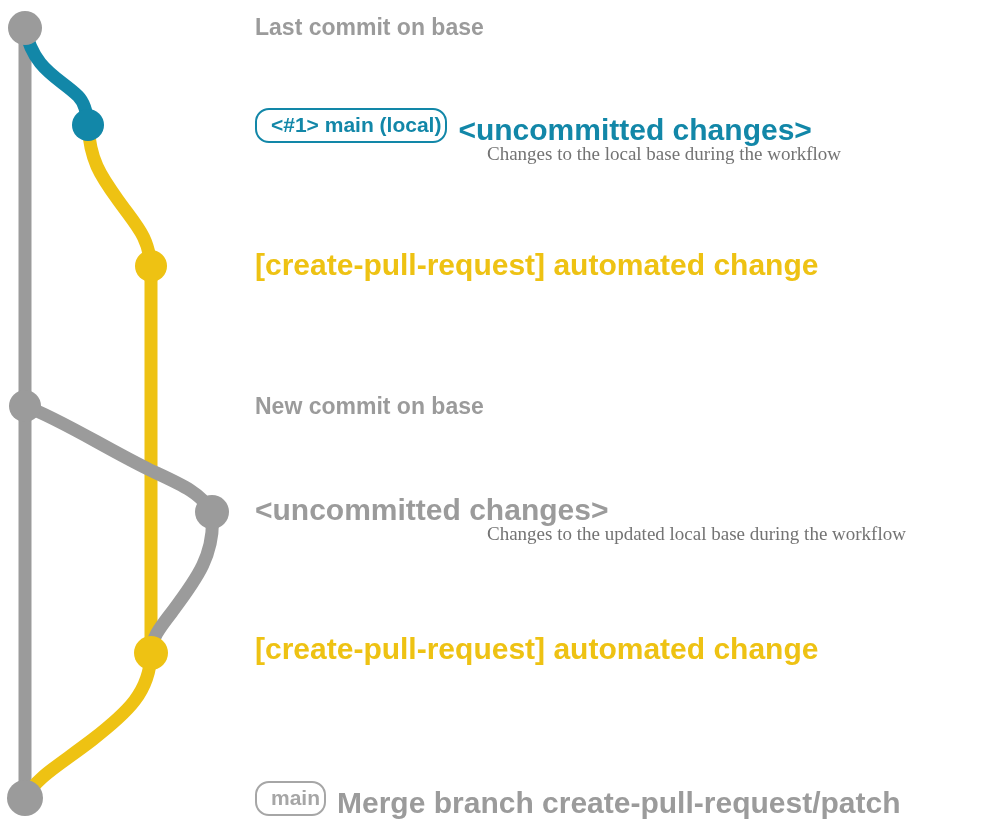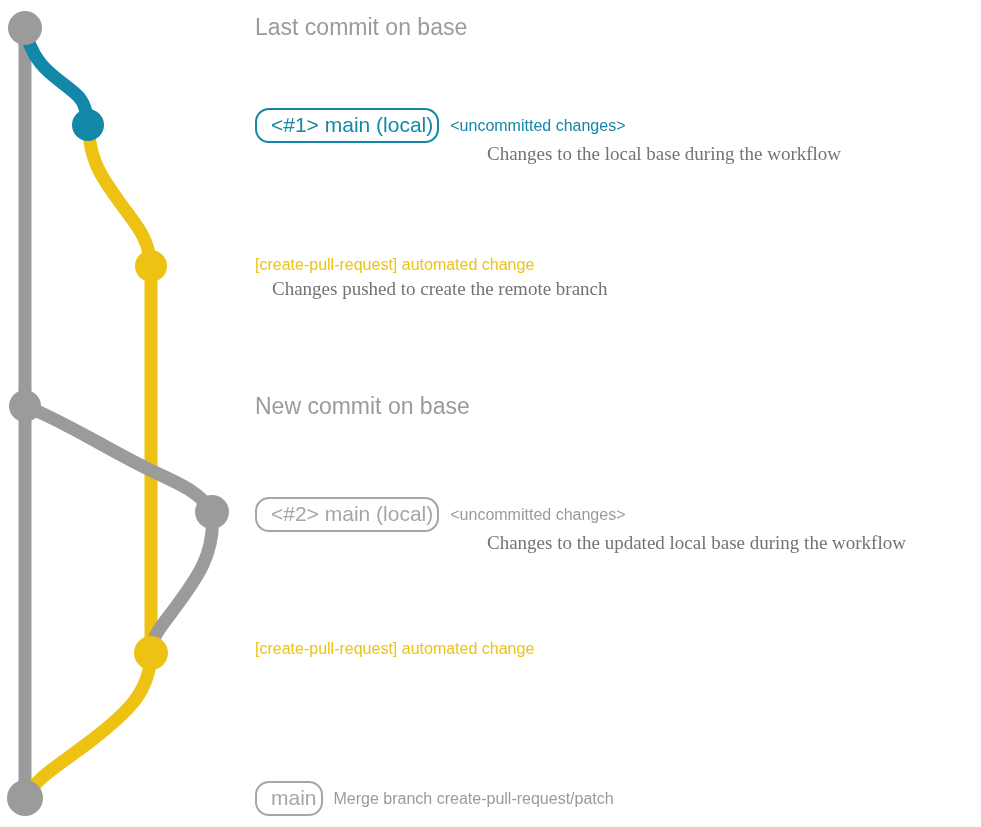--- a/index.html
+++ b/index.html
@@ -33,8 +33,9 @@
   }
   .row-line {
     display: flex;
-    align-items: center;
+    align-items: flex-end;
     white-space: nowrap;
+    font-weight: bold;
   }
   .badge {
     display: inline-block;

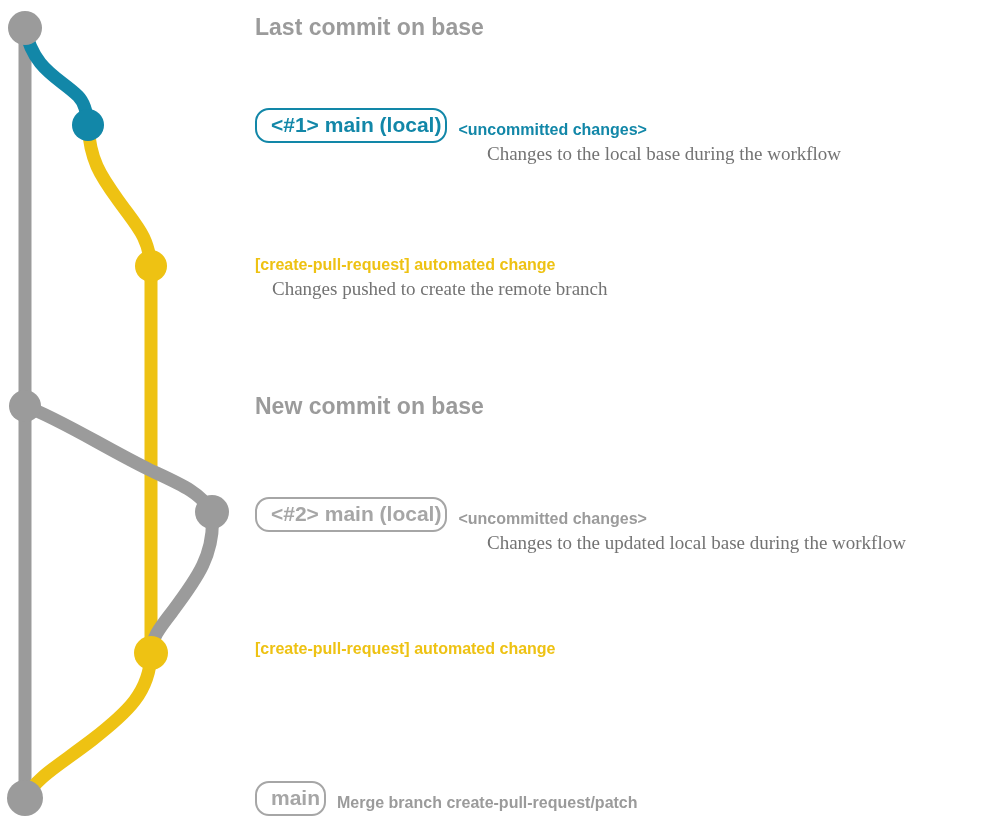--- a/index.html
+++ b/index.html
@@ -61,7 +61,7 @@
     color: #eec213;
   }
   .subject {
-    font-size: 16px;
+    font-size: 30px;
     line-height: 26px;
     white-space: nowrap;
   }

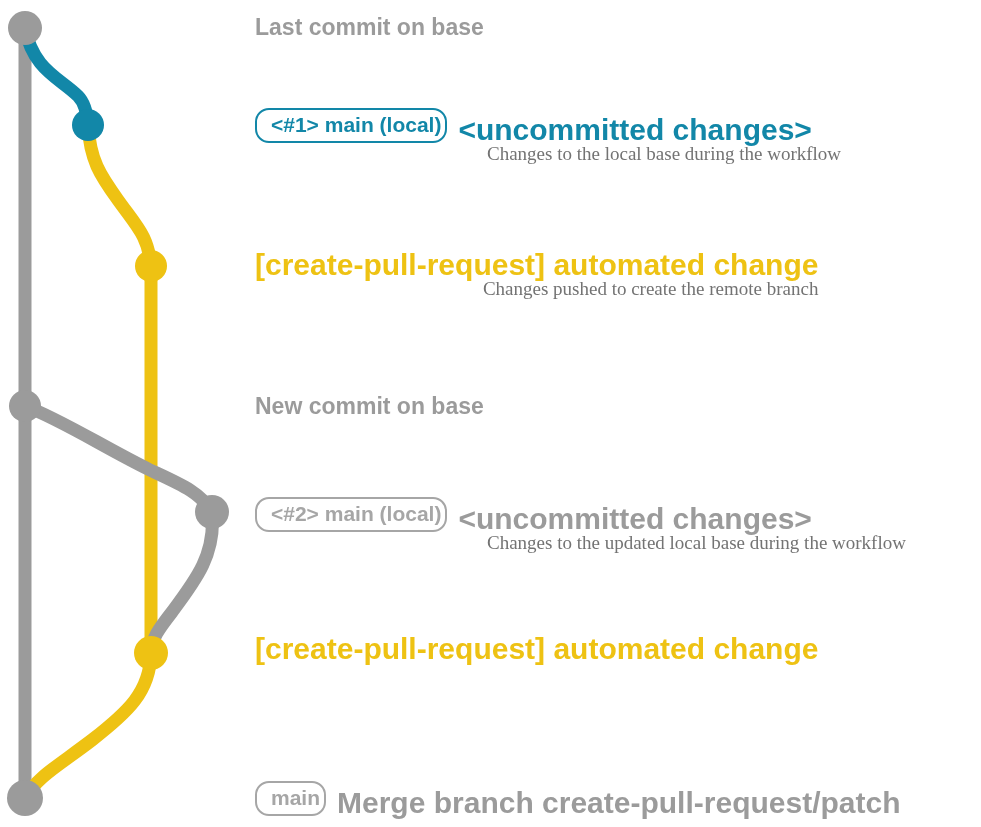--- a/index.html
+++ b/index.html
@@ -131,7 +131,6 @@
     <div class="row-line">
       <span class="subject yellow">[create-pull-request] automated change</span>
     </div>
-    <div class="note" style="margin-left:17px;">Changes pushed to create the remote branch</div>
   </div>
 
   <div class="row" style="top:393px;">

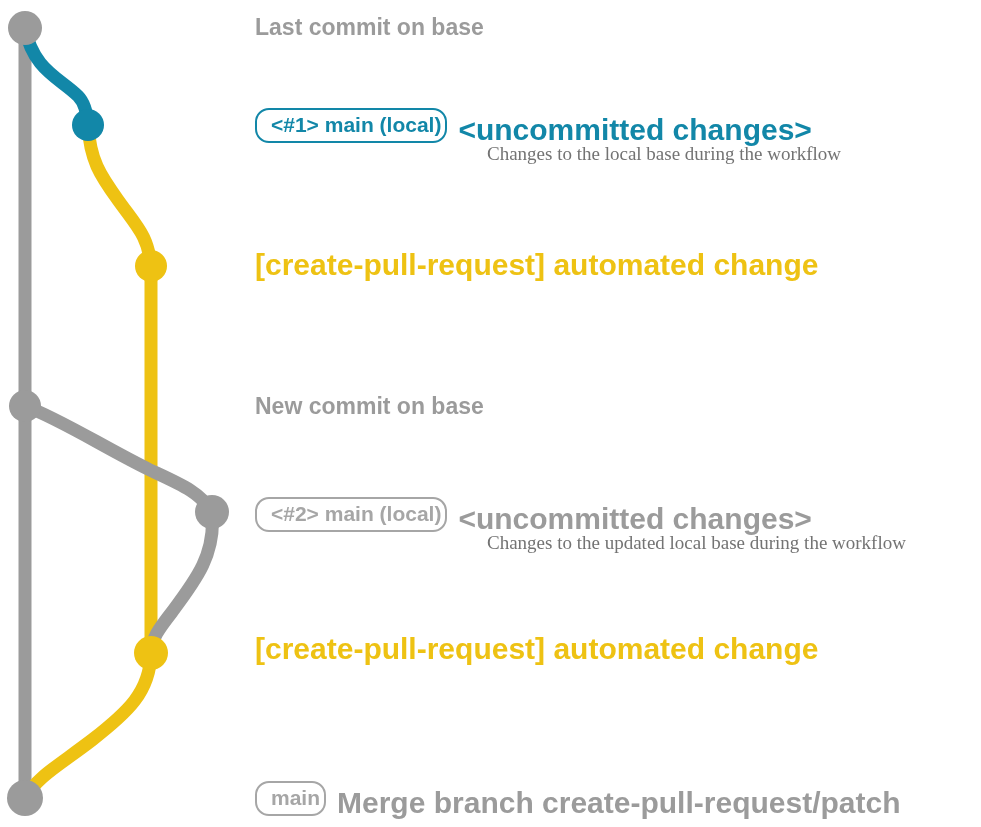--- a/index.html
+++ b/index.html
@@ -141,7 +141,6 @@
 
   <div class="row" style="top:497px;">
     <div class="row-line">
-      <span class="badge gray">&lt;#2&gt; main (local)</span>
       <span class="subject gray">&lt;uncommitted changes&gt;</span>
     </div>
     <div class="note" style="margin-left:232px;">Changes to the updated local base during the workflow</div>

